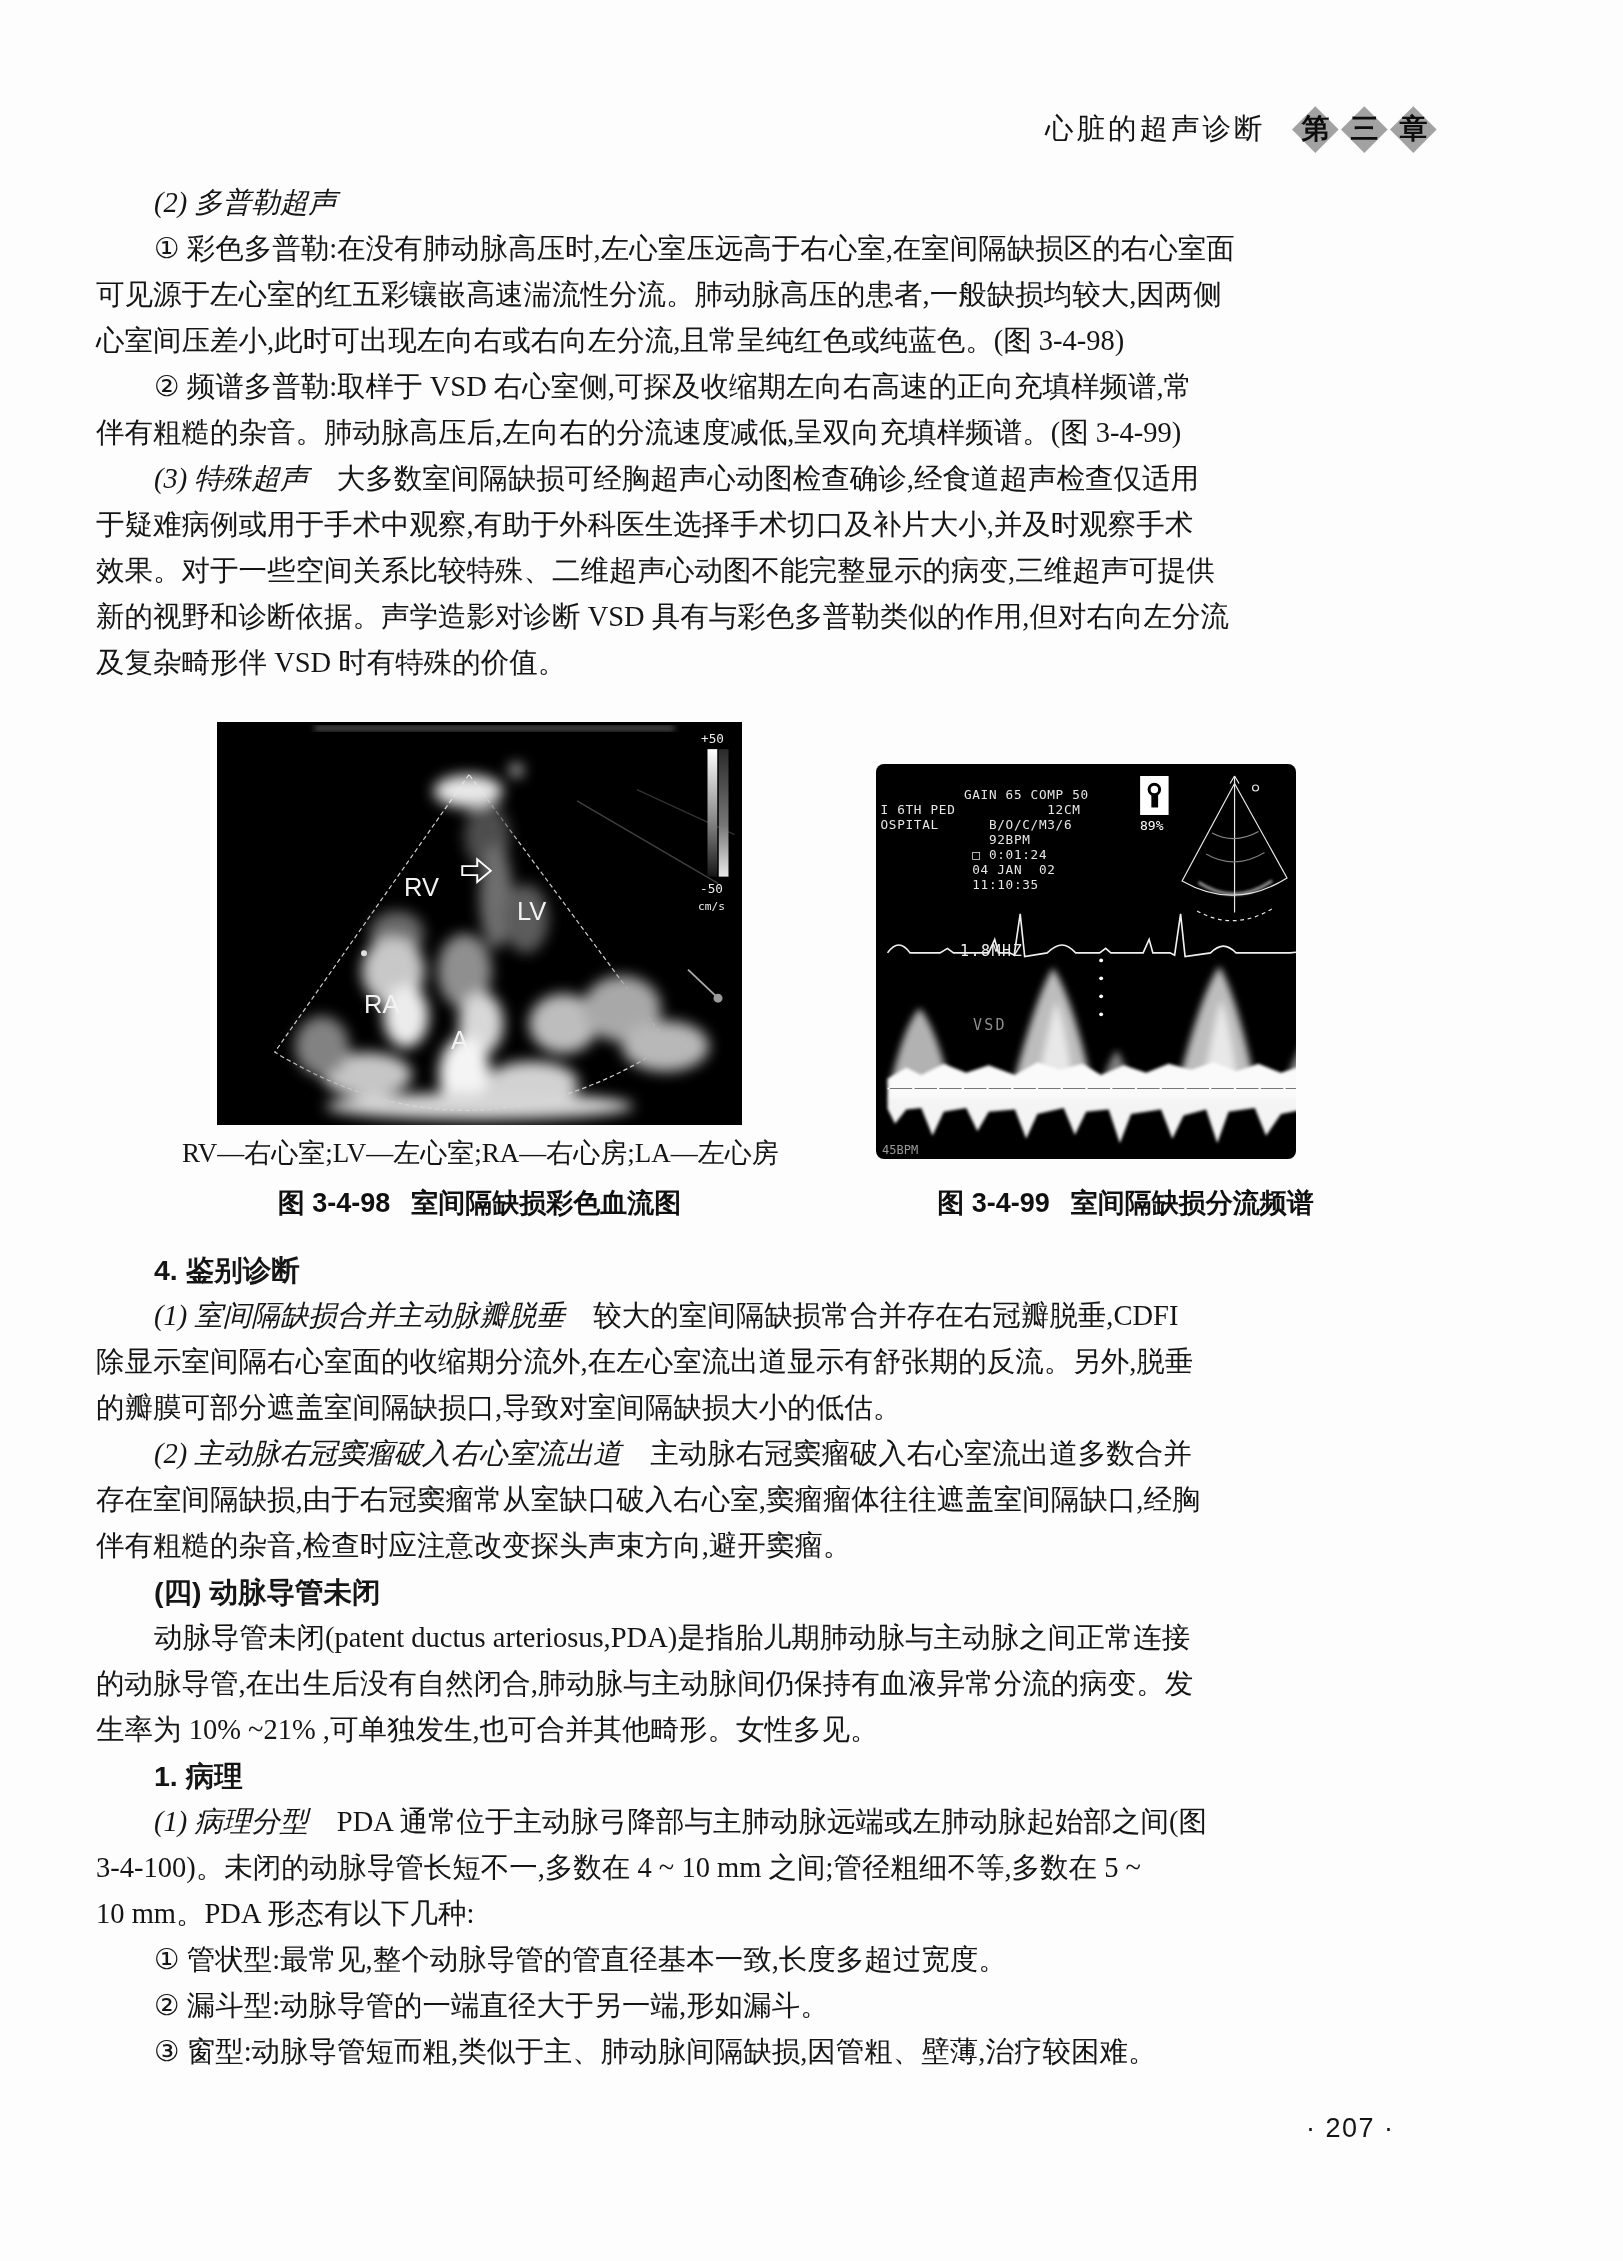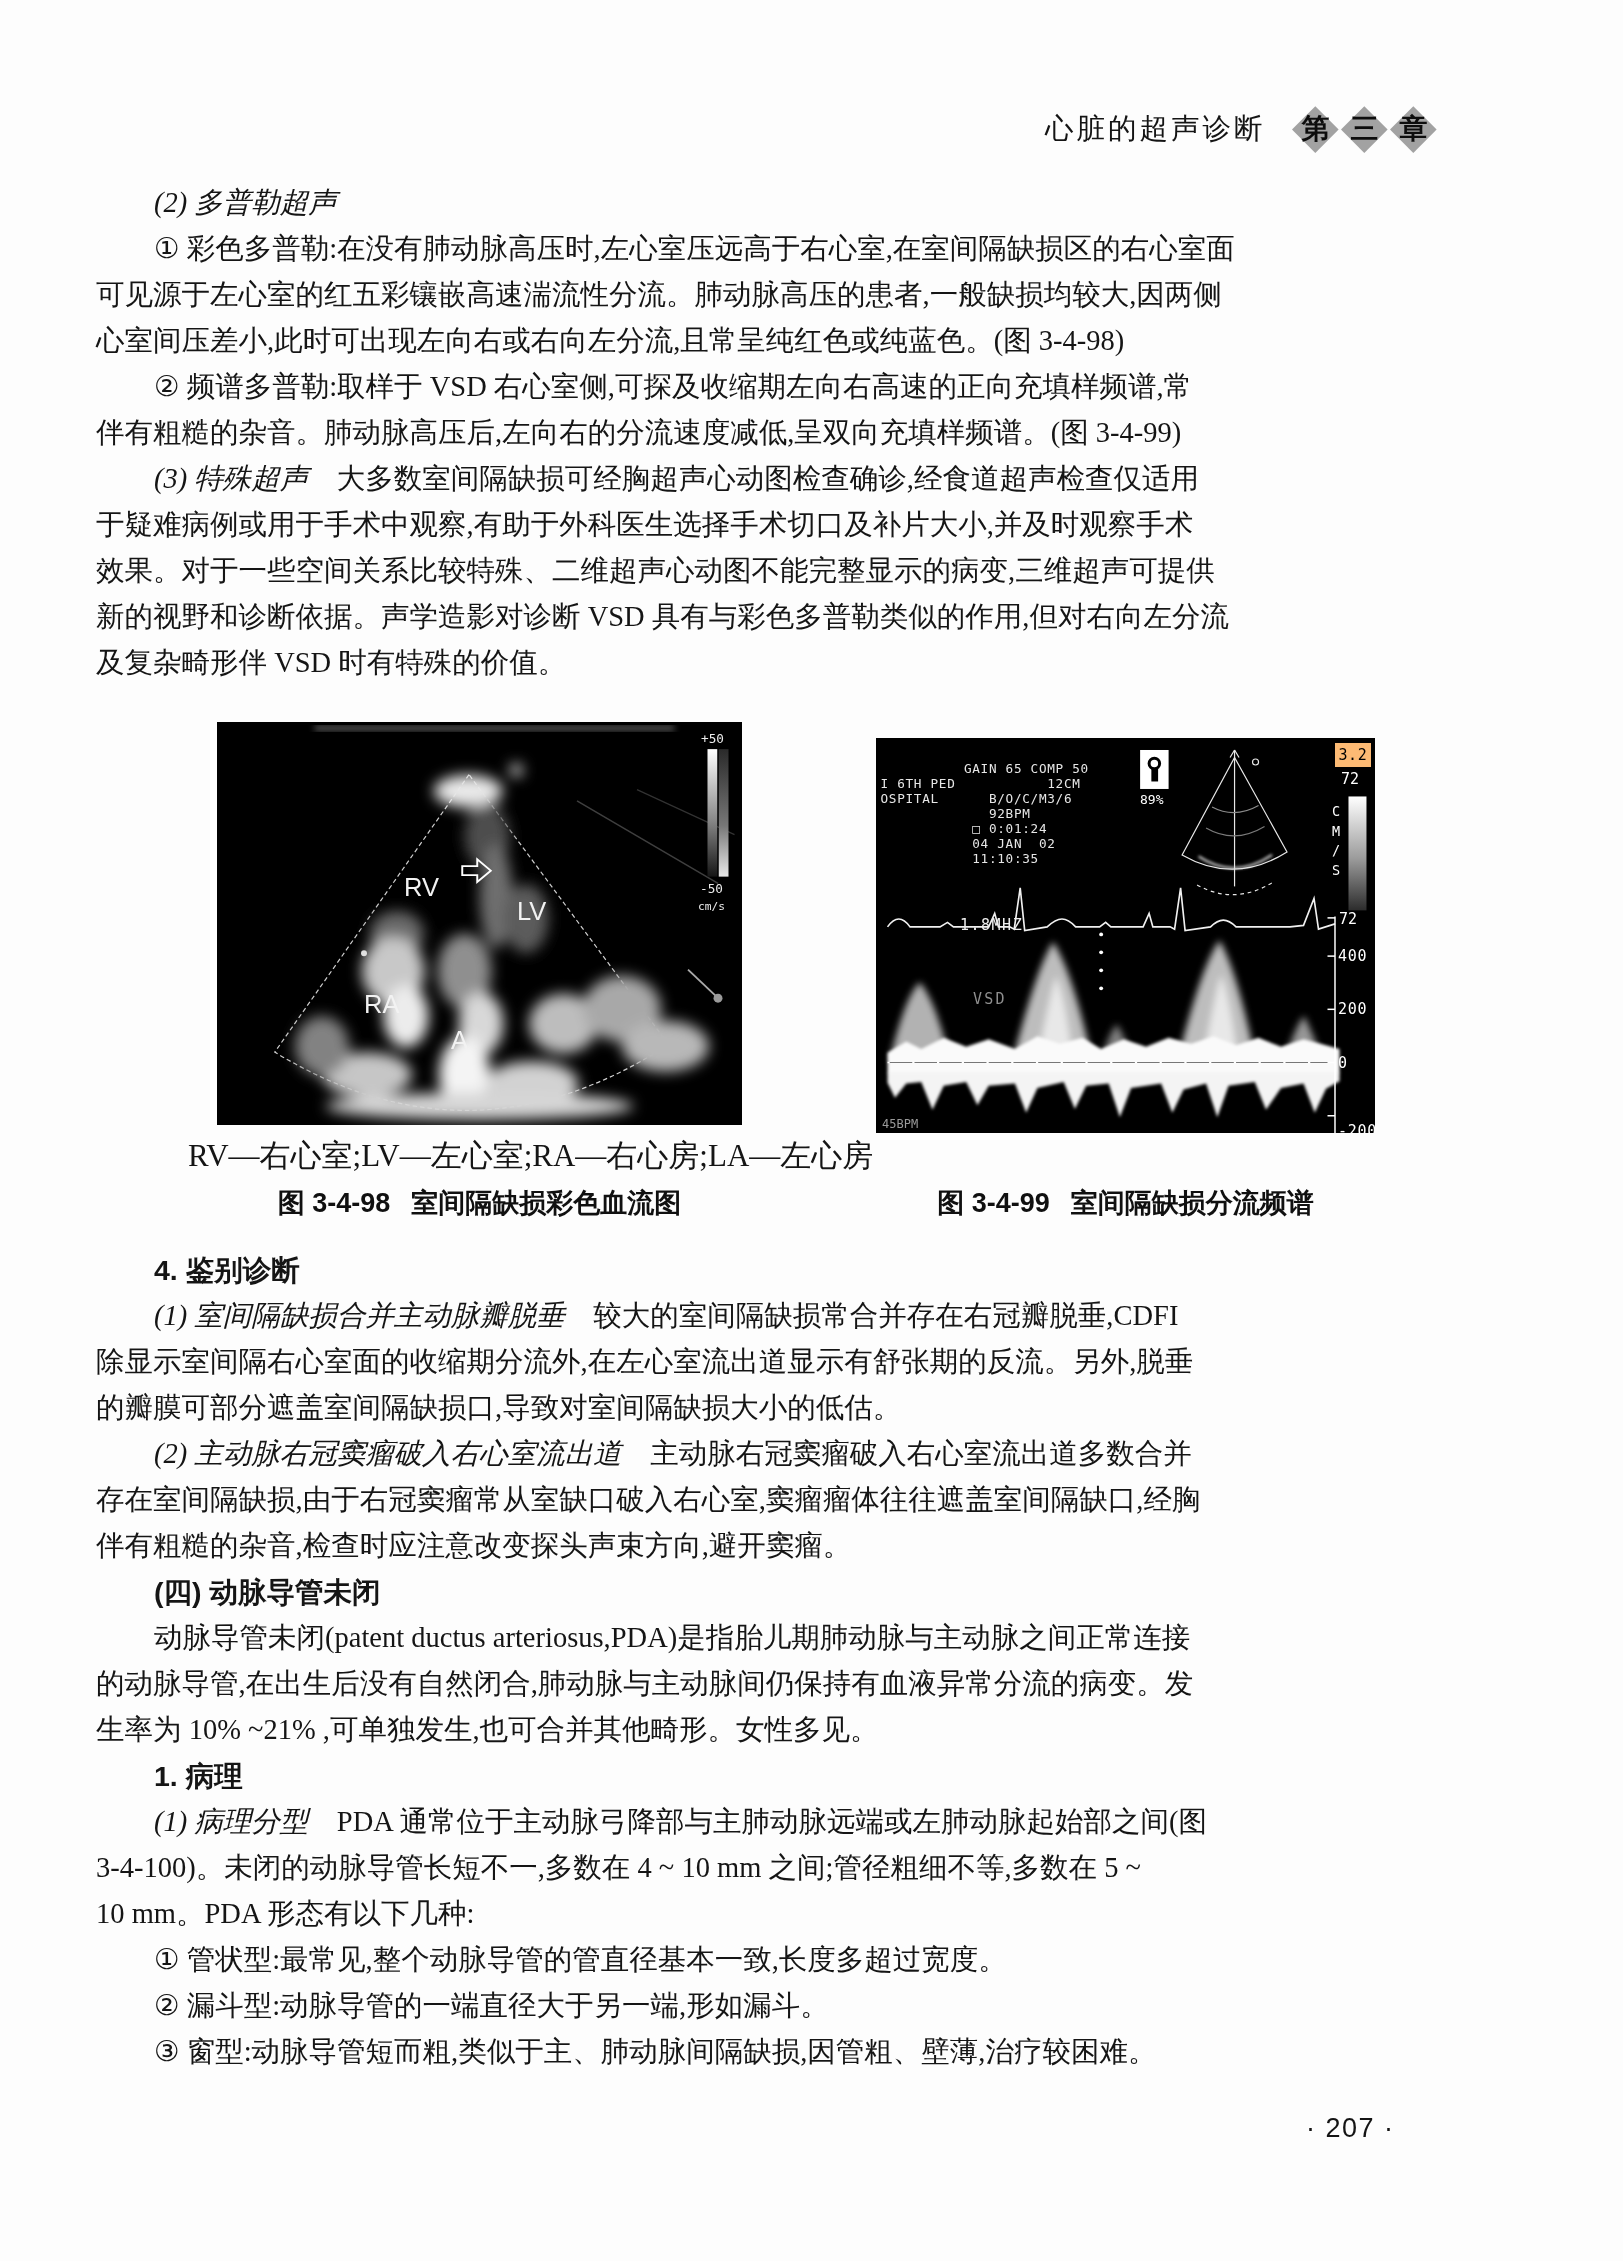--- a/index.html
+++ b/index.html
@@ -33,7 +33,7 @@
   
   .fig{position:absolute;background:#000;overflow:hidden;}
   #fig98{left:217px;top:722px;width:525px;height:403px;}
-  #fig99{left:876px;top:738px;width:499px;height:395px;}
+  #fig99{left:876px;top:764px;width:420px;height:395px;border-radius:8px;}
   .fig svg{position:absolute;left:0;top:0;}
   .ov{position:absolute;color:#fff;font-family:"DejaVu Sans Mono","Liberation Mono",monospace;}
   .anat{font-family:"Liberation Sans","DejaVu Sans",sans-serif;font-size:25.5px;color:#f2f2f2;}

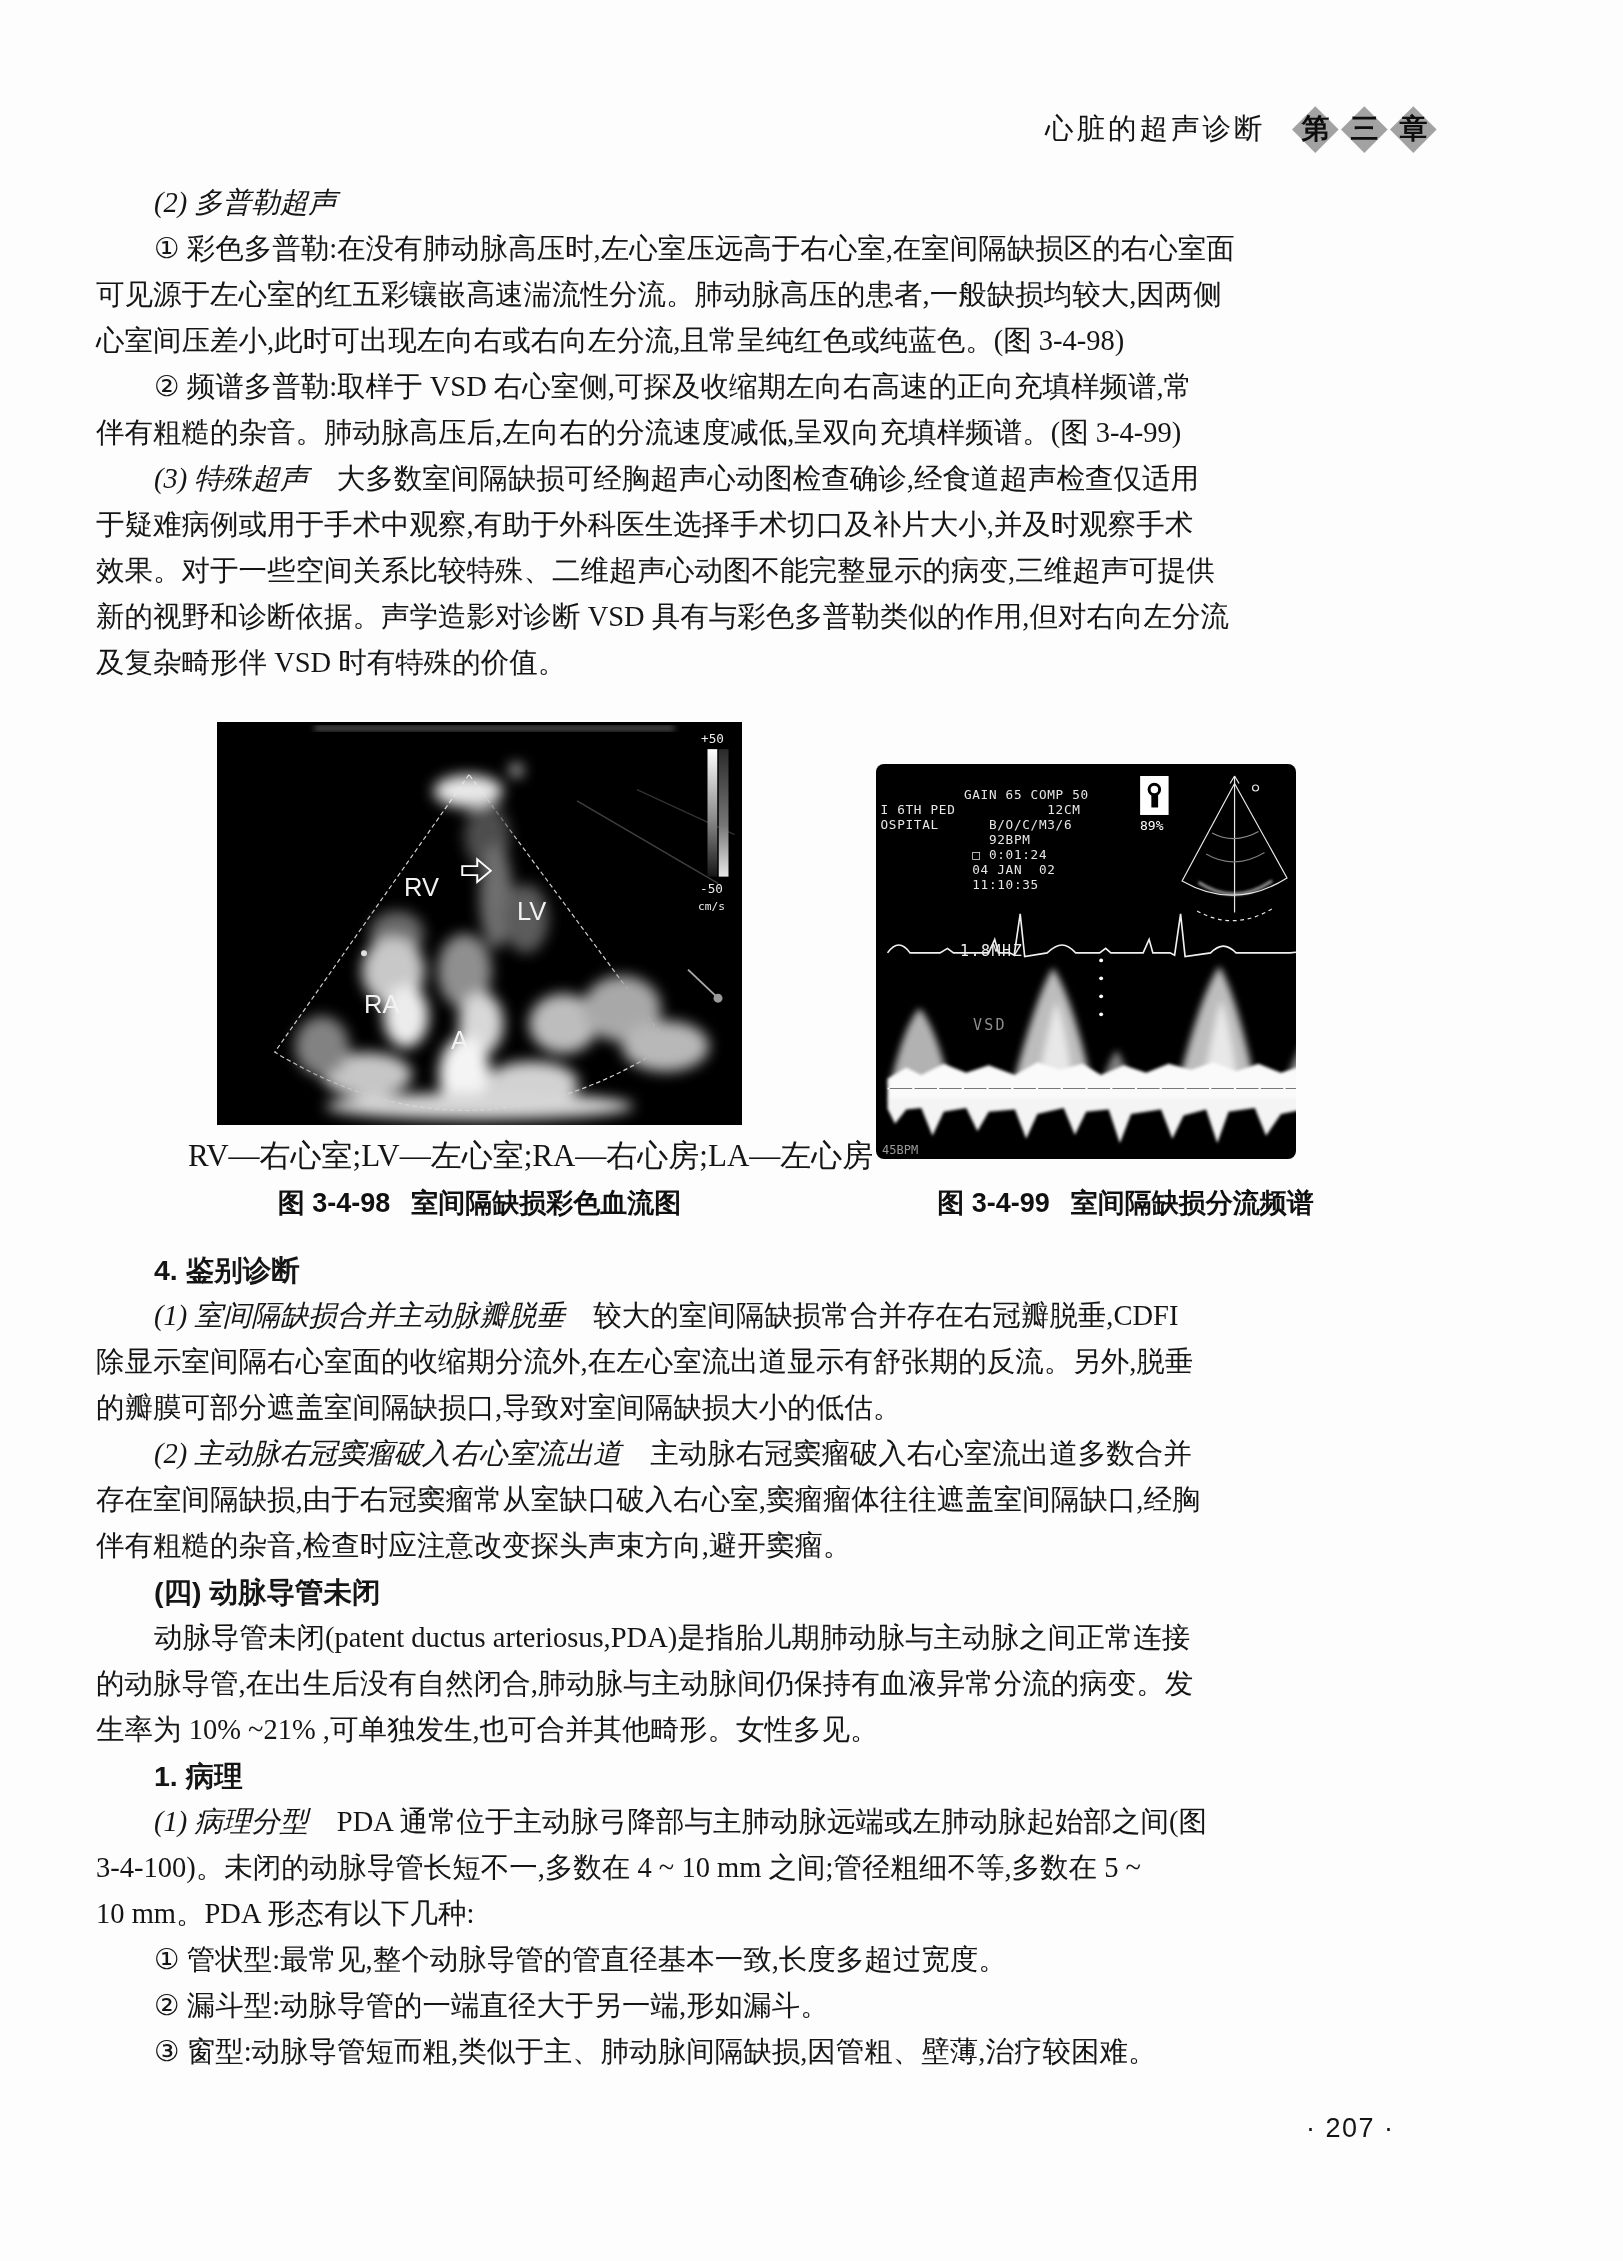--- a/index.html
+++ b/index.html
@@ -47,7 +47,7 @@
   .unitcol{left:456px;top:66px;display:flex;flex-direction:column;gap:4.5px;font-size:13.5px;line-height:15px;}
   .tick{left:462px;font-size:15px;letter-spacing:0.7px;}
   
-  #legend{position:absolute;left:188px;top:1135px;font-size:31px;color:#151515;}
+  #legend{position:absolute;left:182px;top:1135px;font-size:27px;color:#151515;}
   .caption{
     position:absolute;top:1185px;text-align:center;
     font-family:"Liberation Sans","DejaVu Sans",sans-serif;font-weight:bold;font-size:27px;color:#101010;

